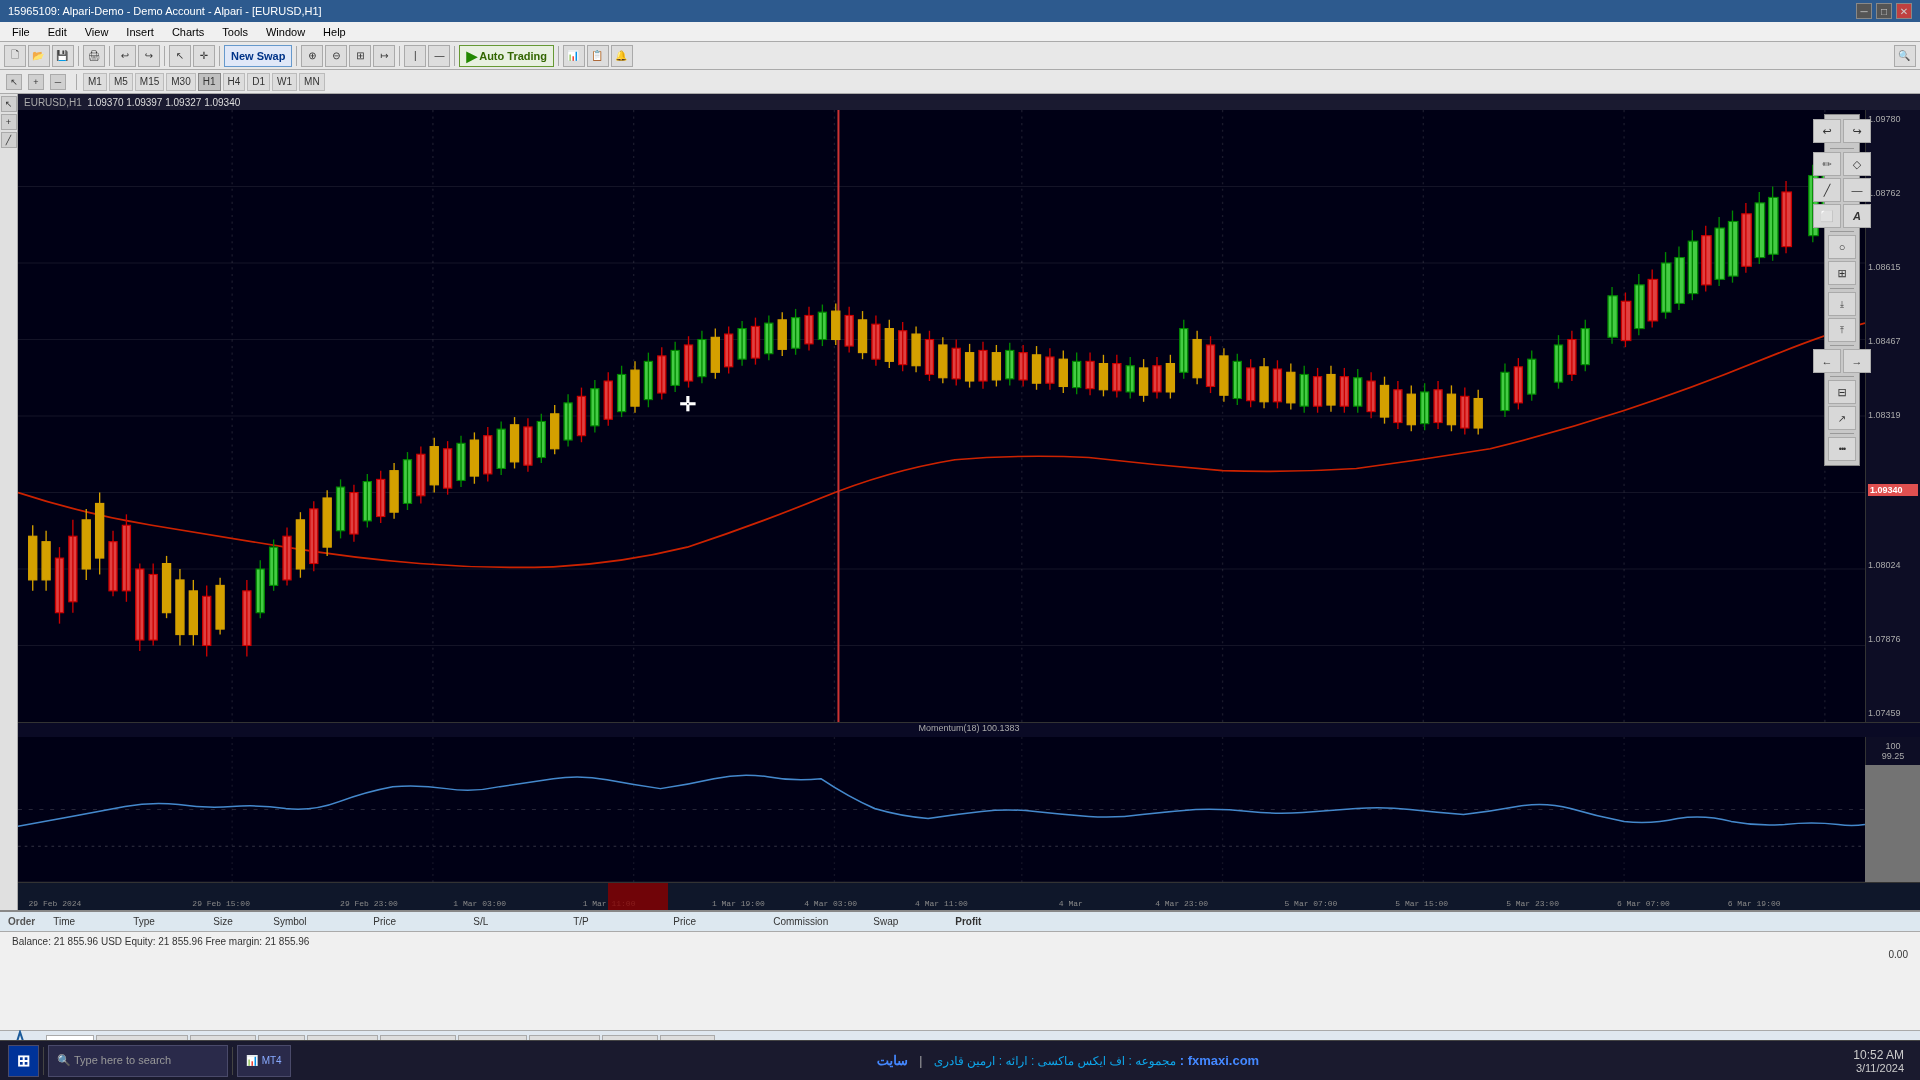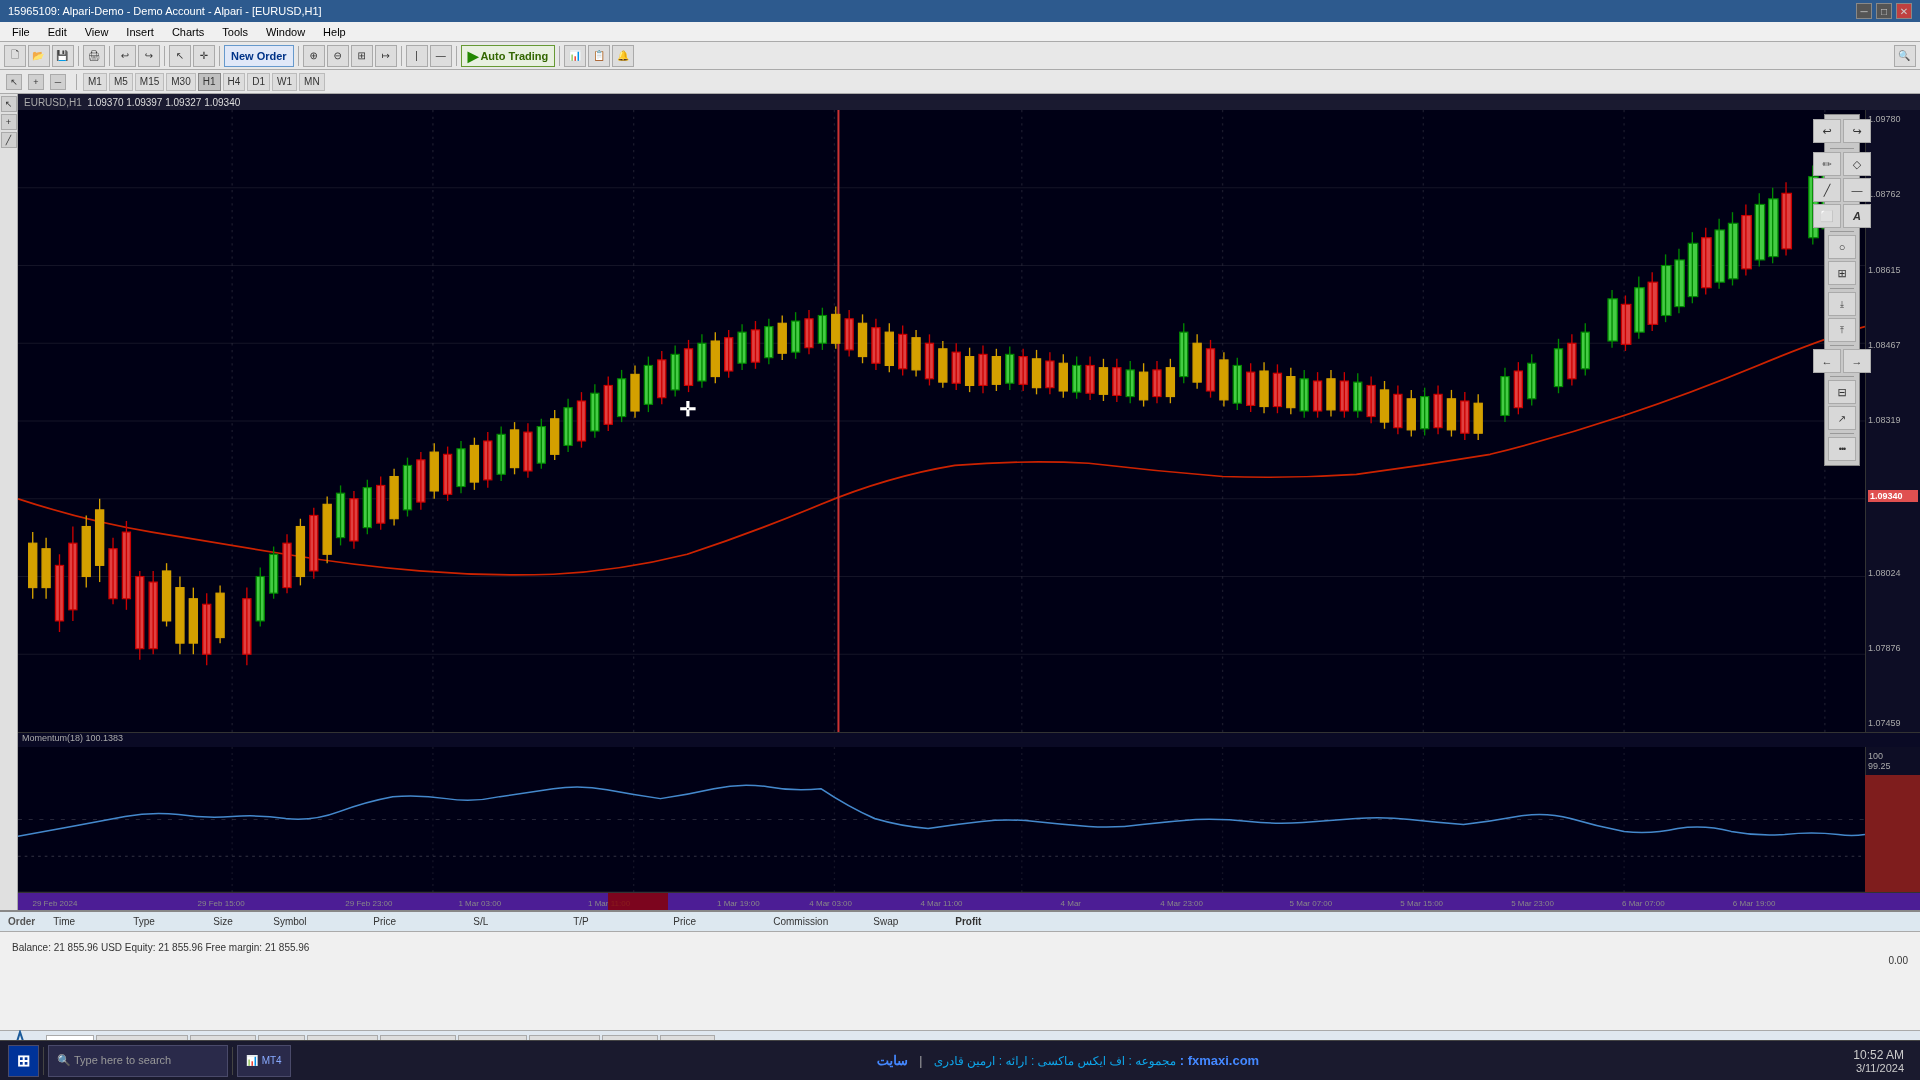--- a/index.html
+++ b/index.html
@@ -374,7 +374,7 @@
     <div class="tb-btn">↖</div>
     <div class="tb-btn">✛</div>
     <div class="tb-sep"></div>
-    <div class="tb-btn tb-btn-new-order">New Order</div>
+    <div class="tb-btn tb-btn-new-order">New Swap</div>
     <div class="tb-sep"></div>
     <div class="tb-btn">⊕</div>
     <div class="tb-btn">⊖</div>

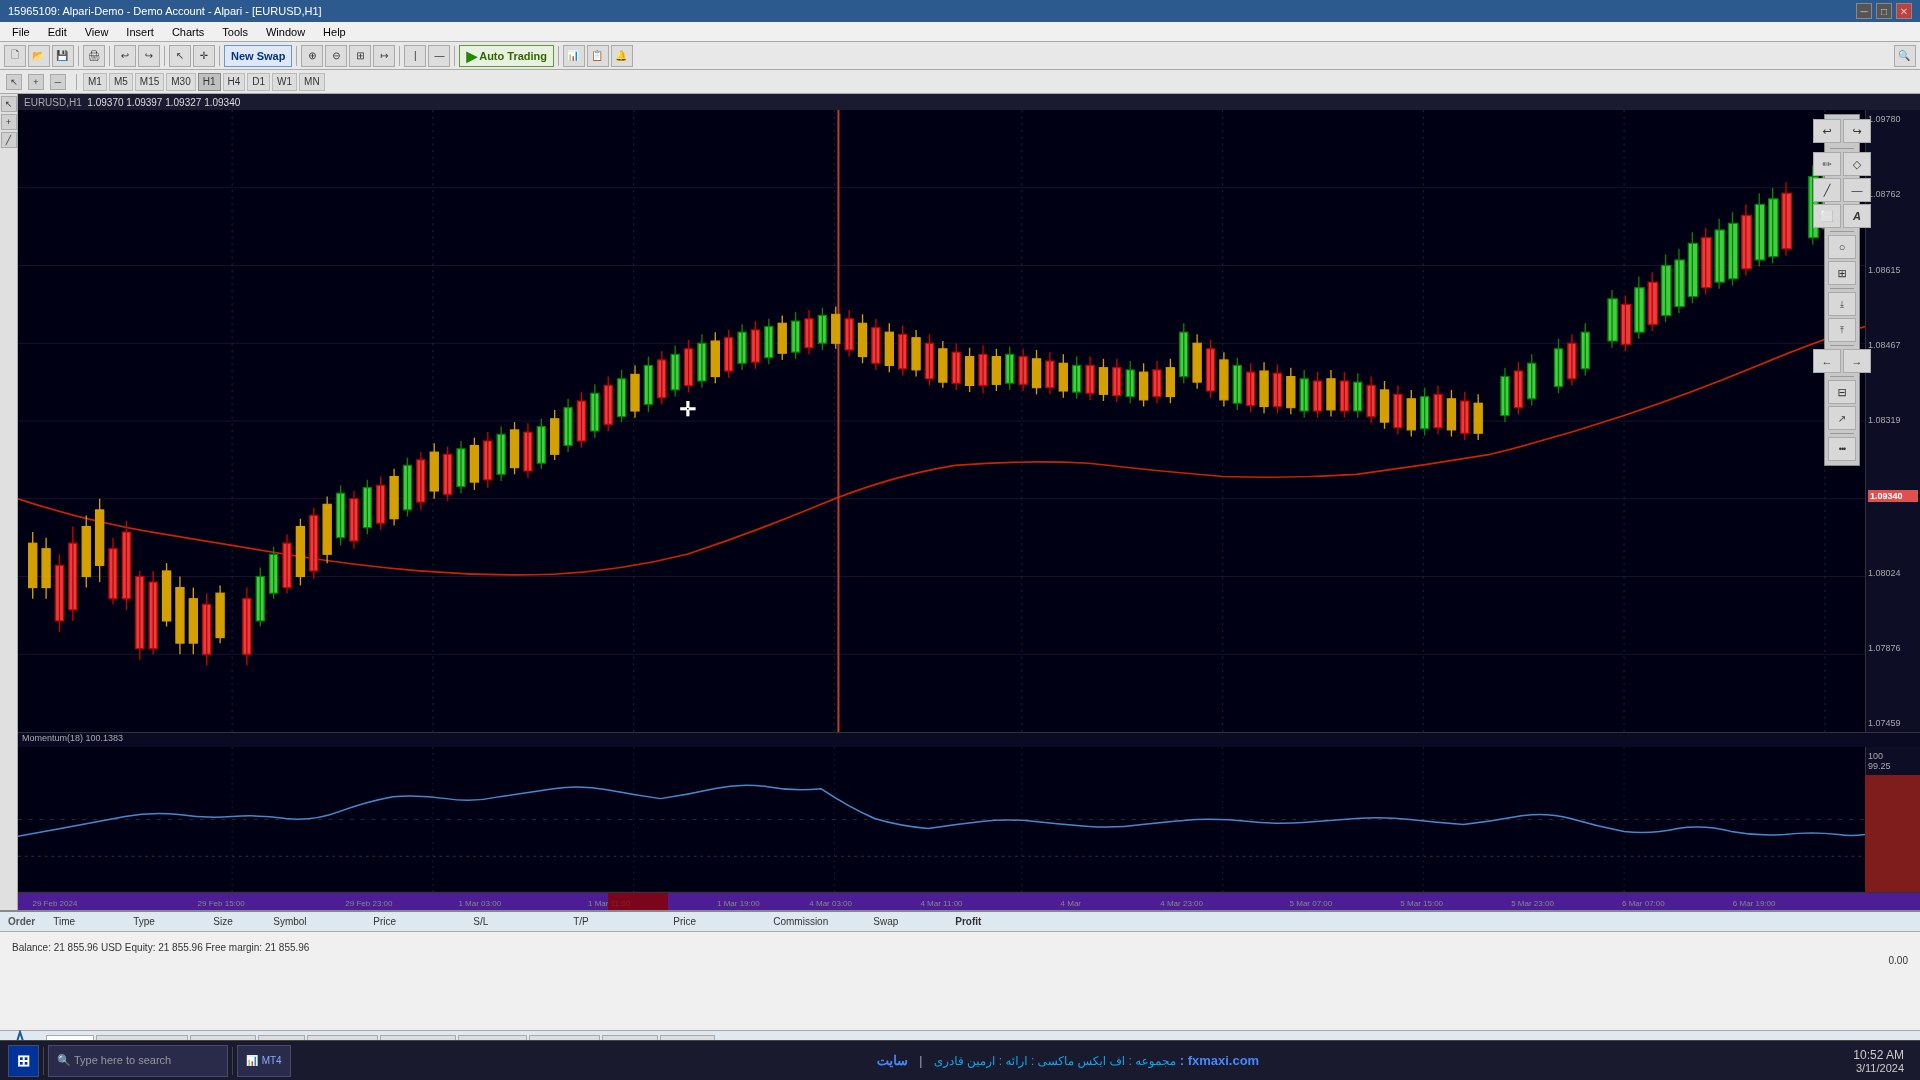--- a/index.html
+++ b/index.html
@@ -155,9 +155,10 @@
     #momentum-chart {
       height: 160px;
       position: relative;
-      background: #7f1d1d;
+      background: #737373;
       border-top: 1px solid #333;
       overflow: hidden;
+      text-align: center;
     }
 
     #momentum-header {

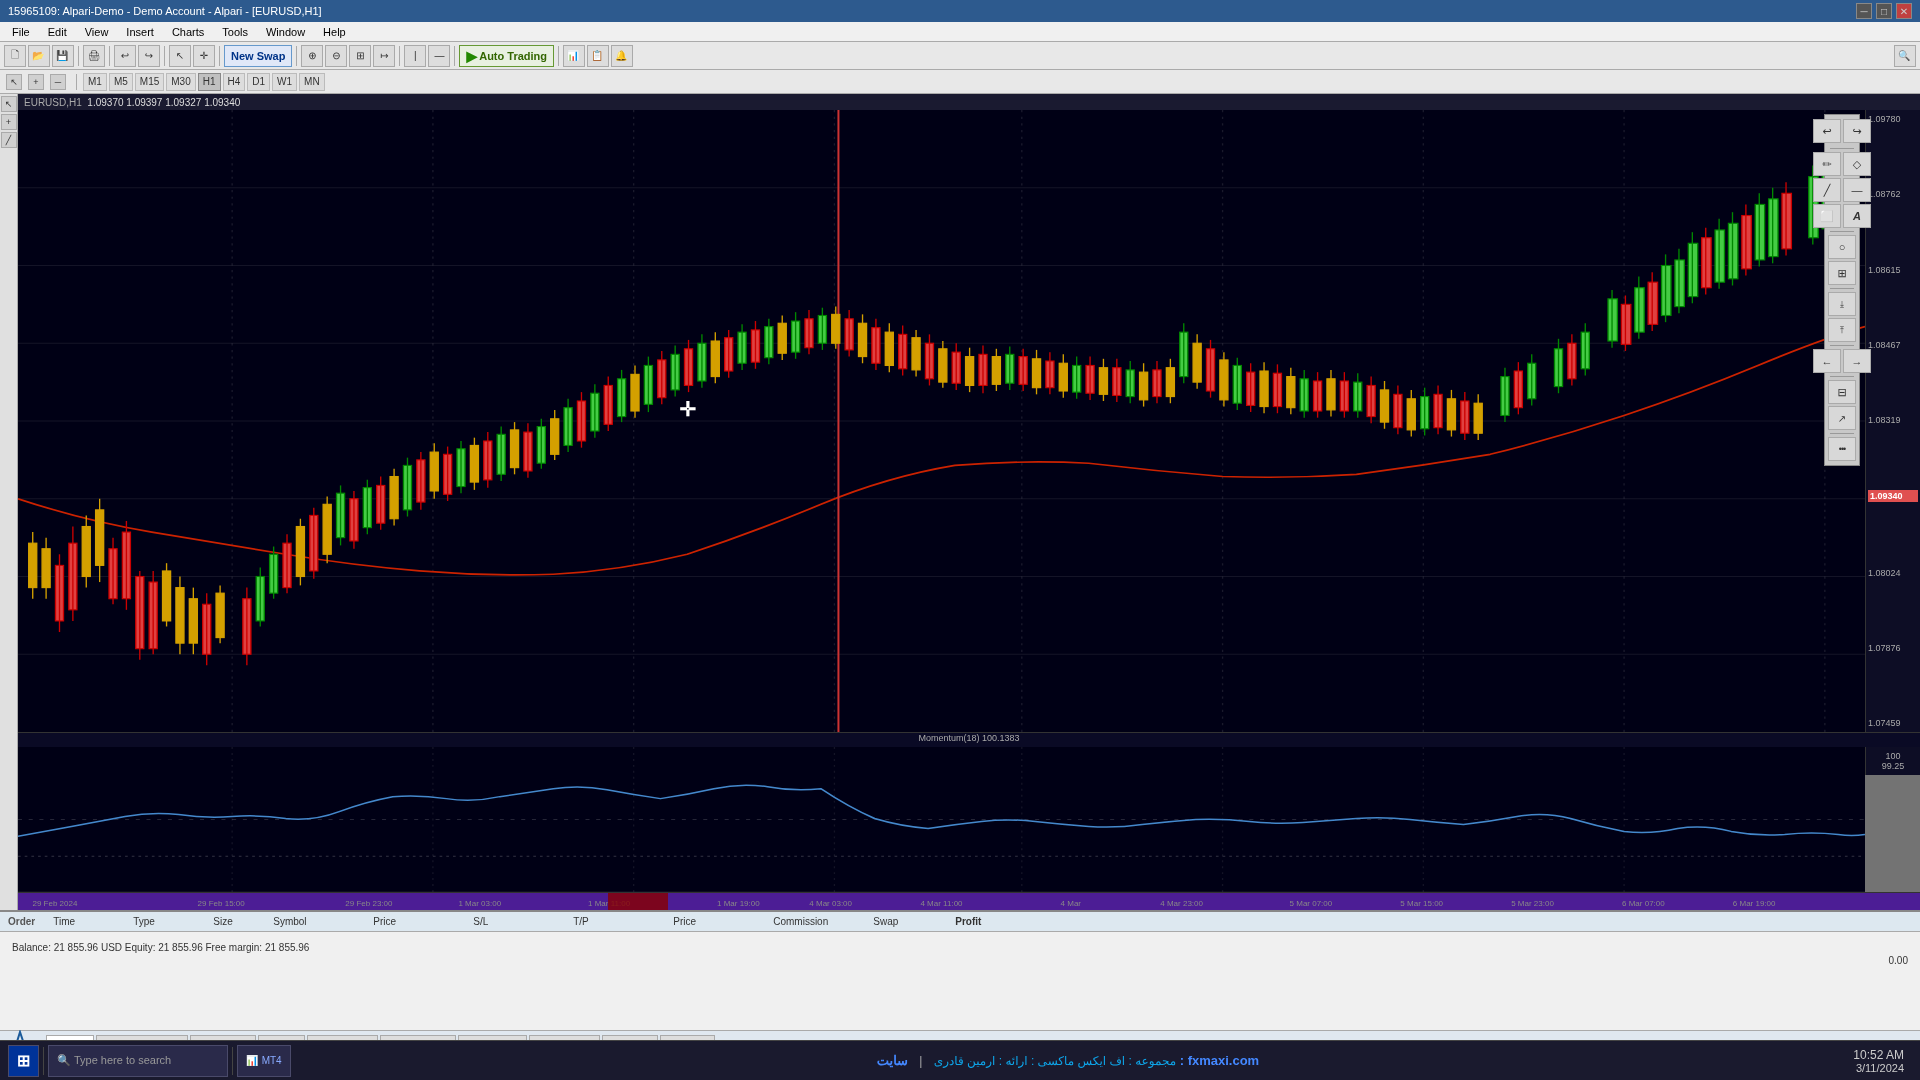--- a/index.html
+++ b/index.html
@@ -171,13 +171,14 @@
 
     
     #time-axis {
-      height: 18px;
-      background: #4c1d95;
+      height: 28px;
+      background: #0f172a;
       border-top: 1px solid #333;
       display: flex;
       align-items: center;
       overflow: hidden;
       position: relative;
+      font-family: Liberation Mono, monospace;
     }
 
     

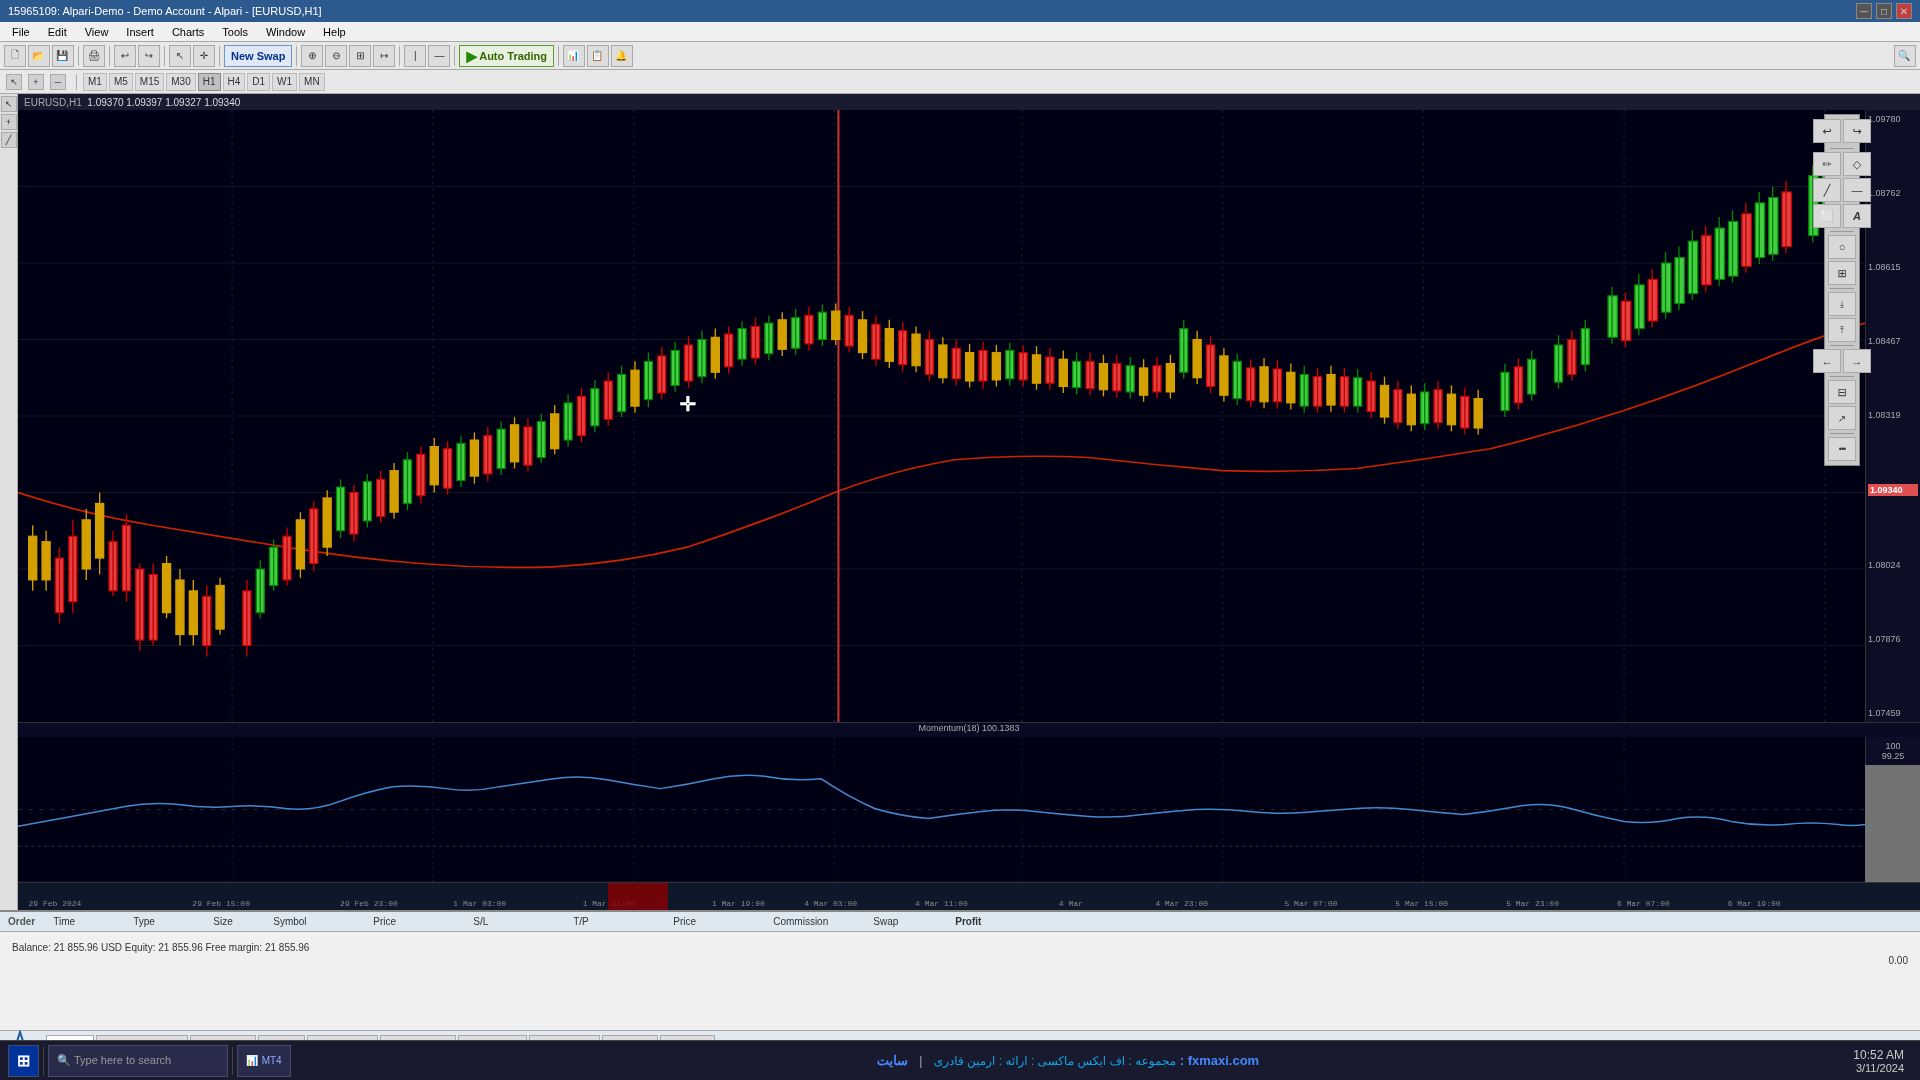--- a/index.html
+++ b/index.html
@@ -214,7 +214,7 @@
       gap: 16px;
     }
     #orders-body {
-      padding: 8px 4px;
+      padding: 2px 4px;
       font-size: 10px;
       color: #333;
     }

